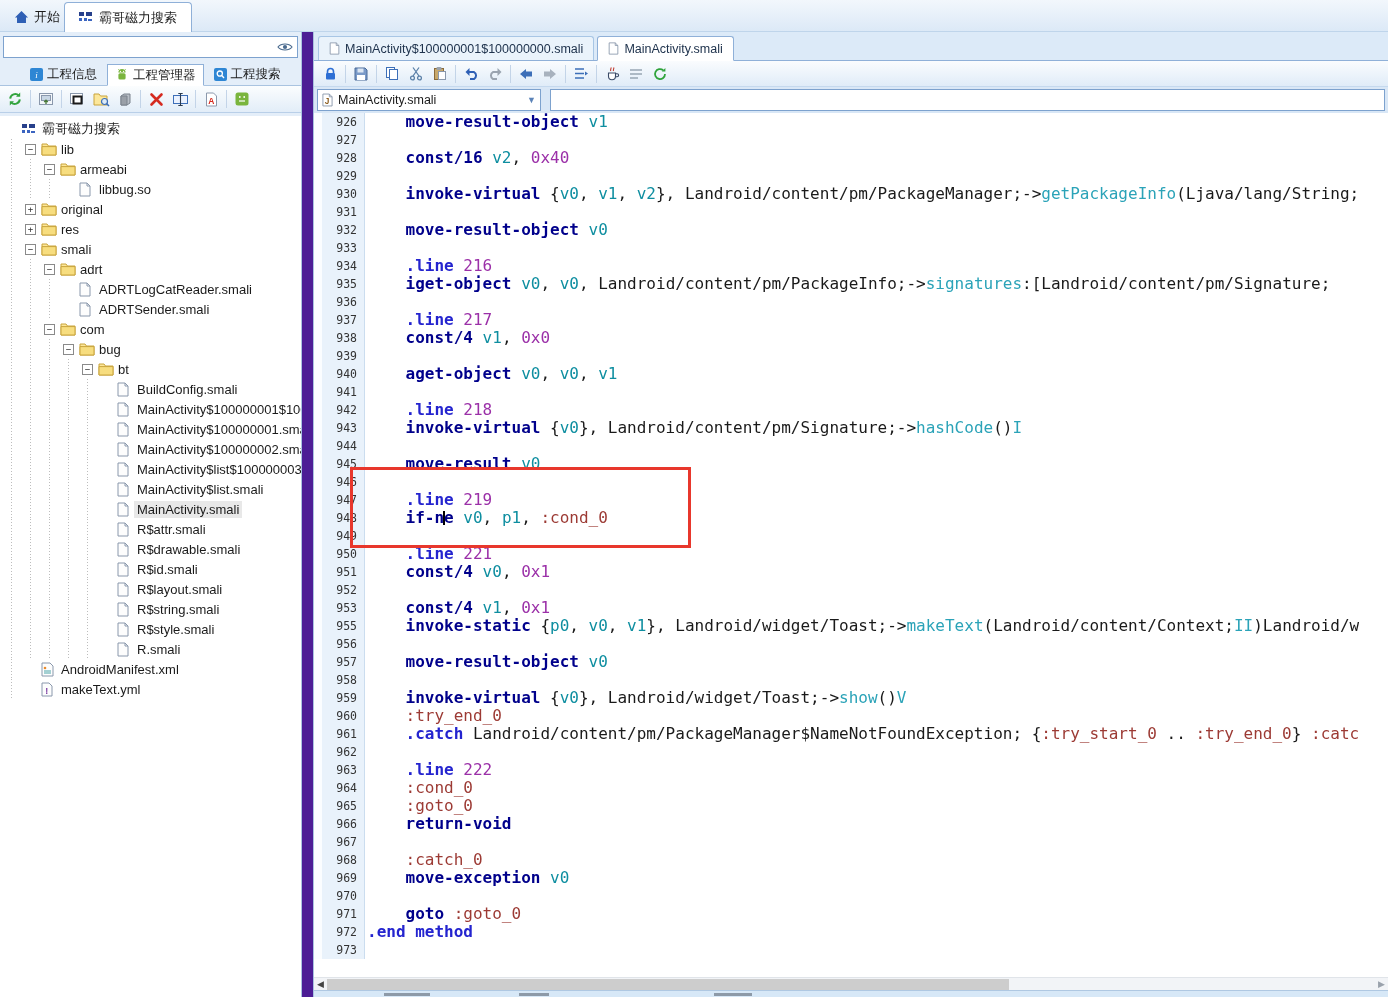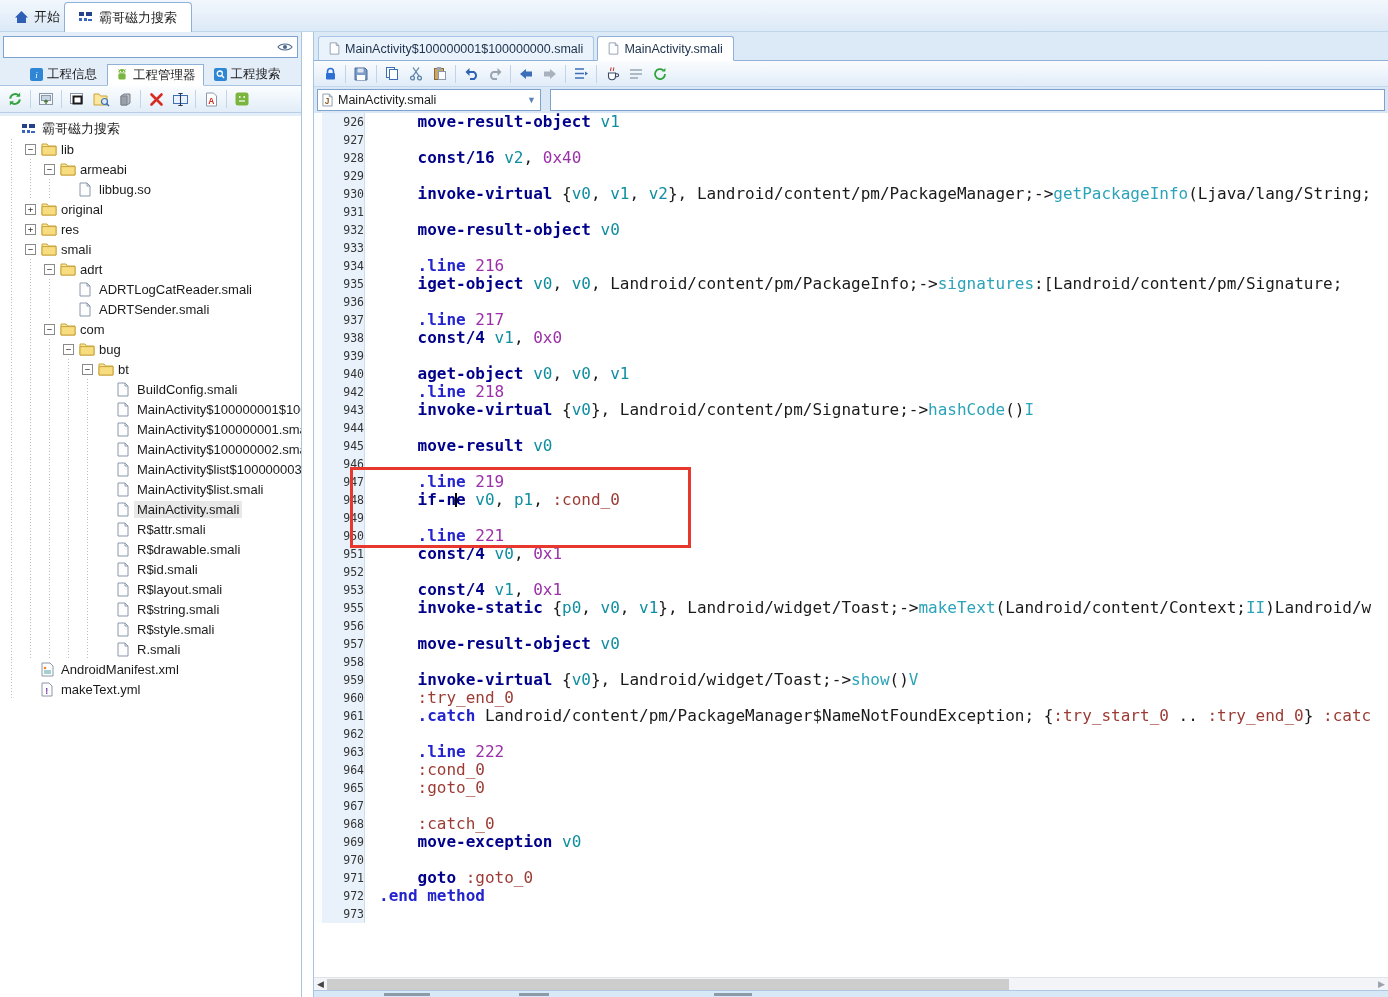--- a/index.html
+++ b/index.html
@@ -4,7 +4,7 @@
 <style>
   html,body{margin:0;padding:0;background:#cfd8e4;}
   *{box-sizing:border-box;}
-  #app{position:relative;width:1388px;height:997px;background:#ffffff;font-family:"Liberation Sans",sans-serif;overflow:hidden;}
+  #app{position:relative;width:1388px;height:997px;background:#4c1d95;font-family:"Liberation Sans",sans-serif;overflow:hidden;}
 
   
   .titlebar{position:absolute;left:0;top:0;width:1388px;height:32px;

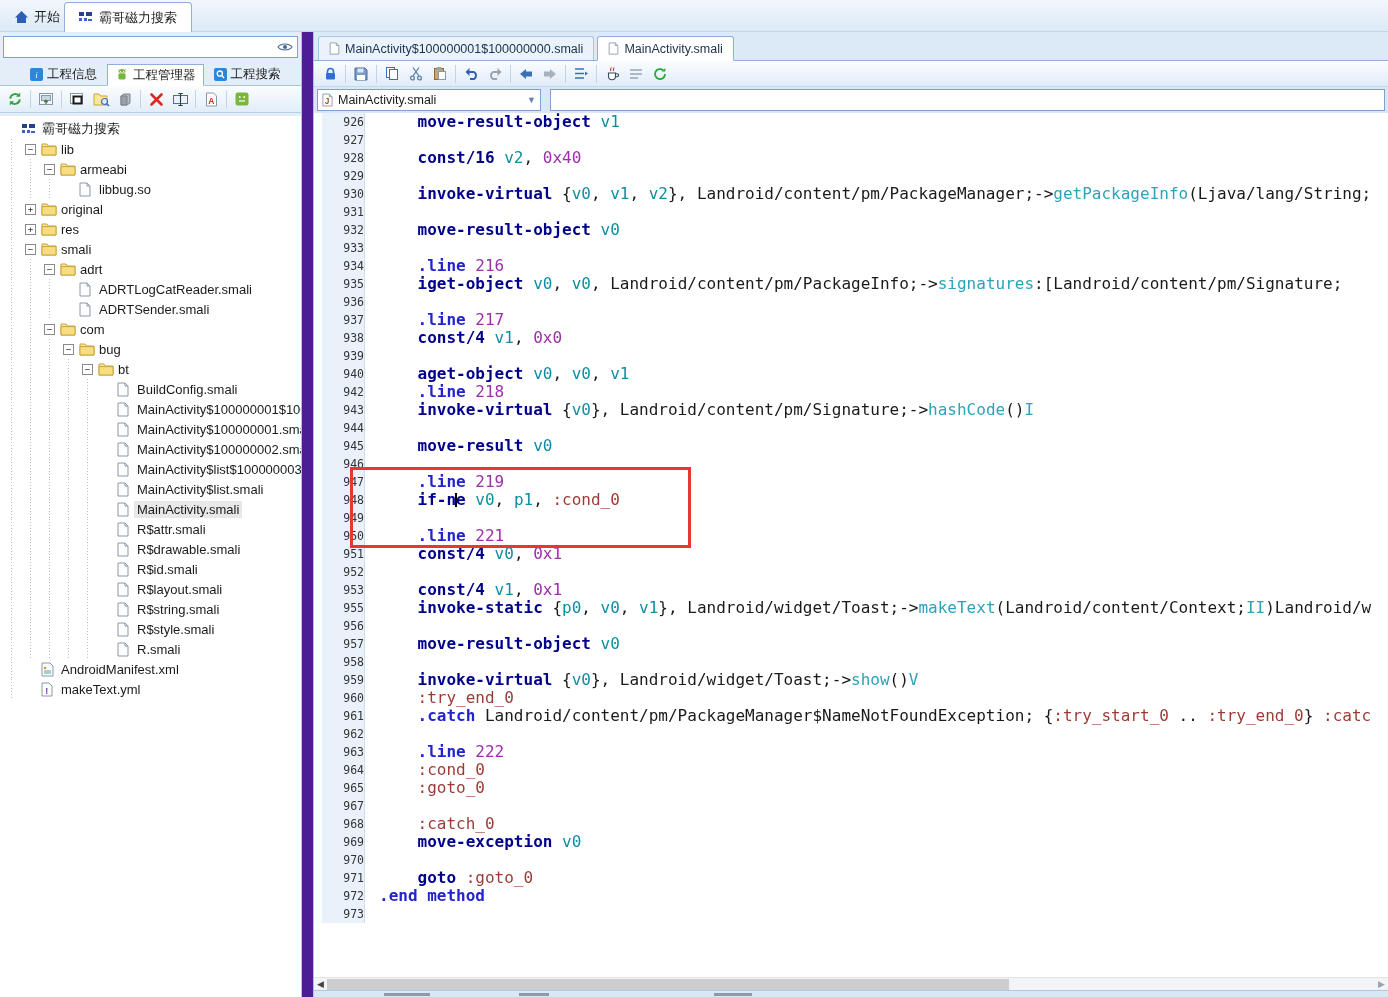--- a/index.html
+++ b/index.html
@@ -57,7 +57,7 @@
 
   .code-wrap{position:relative;flex:1;overflow:hidden;background:#fff;}
   .cl{display:flex;height:18px;white-space:pre;font:16px/18px "DejaVu Sans Mono",monospace;}
-  .ln{flex:0 0 43px;font:11.5px/18px "DejaVu Sans Mono",monospace;color:#333;text-align:right;padding-right:0;
+  .ln{flex:0 0 43px;font:11.5px/18px "DejaVu Sans Mono",monospace;color:#333;text-align:right;padding-right:7px;
     background:#E9F2FB;border-right:1px solid #CBDDEF;}
   .lmargin{flex:0 0 8px;background:#FBFDFF;}
   .ct{padding-left:14px;overflow:hidden;color:#1A1A1A;}

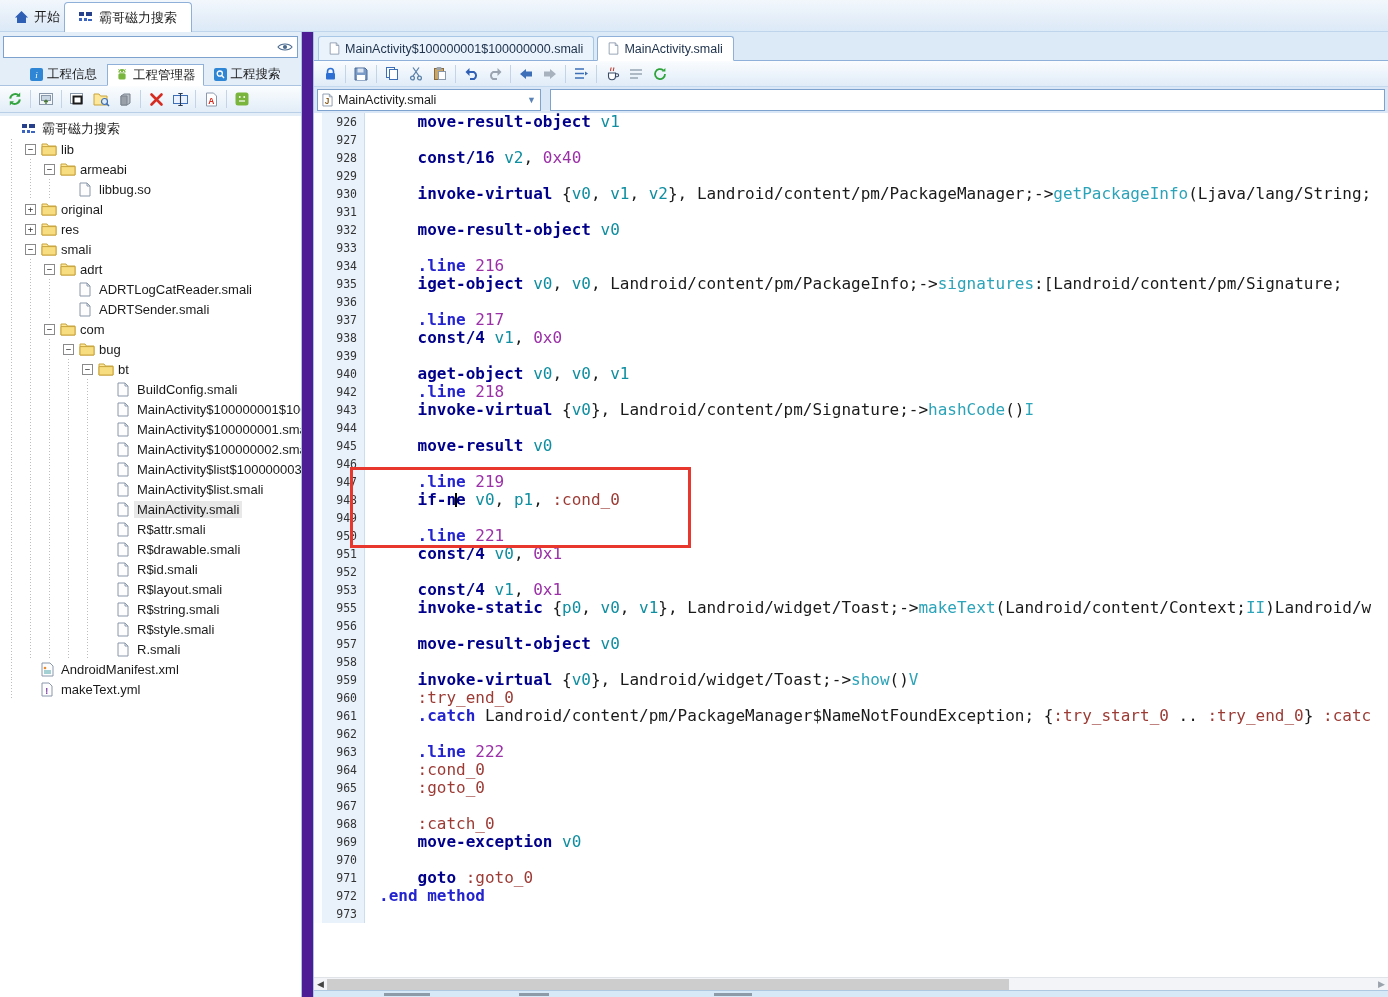--- a/index.html
+++ b/index.html
@@ -60,7 +60,7 @@
   .ln{flex:0 0 43px;font:11.5px/18px "DejaVu Sans Mono",monospace;color:#333;text-align:right;padding-right:7px;
     background:#E9F2FB;border-right:1px solid #CBDDEF;}
   .lmargin{flex:0 0 8px;background:#FBFDFF;}
-  .ct{padding-left:14px;overflow:hidden;color:#1A1A1A;}
+  .ct{padding-left:2px;overflow:hidden;color:#1A1A1A;}
   .sk{color:#00008B;font-weight:bold;}
   .sd{color:#2424CF;font-weight:bold;margin-top:40px;}
   .sr{color:#0E8EA0;}

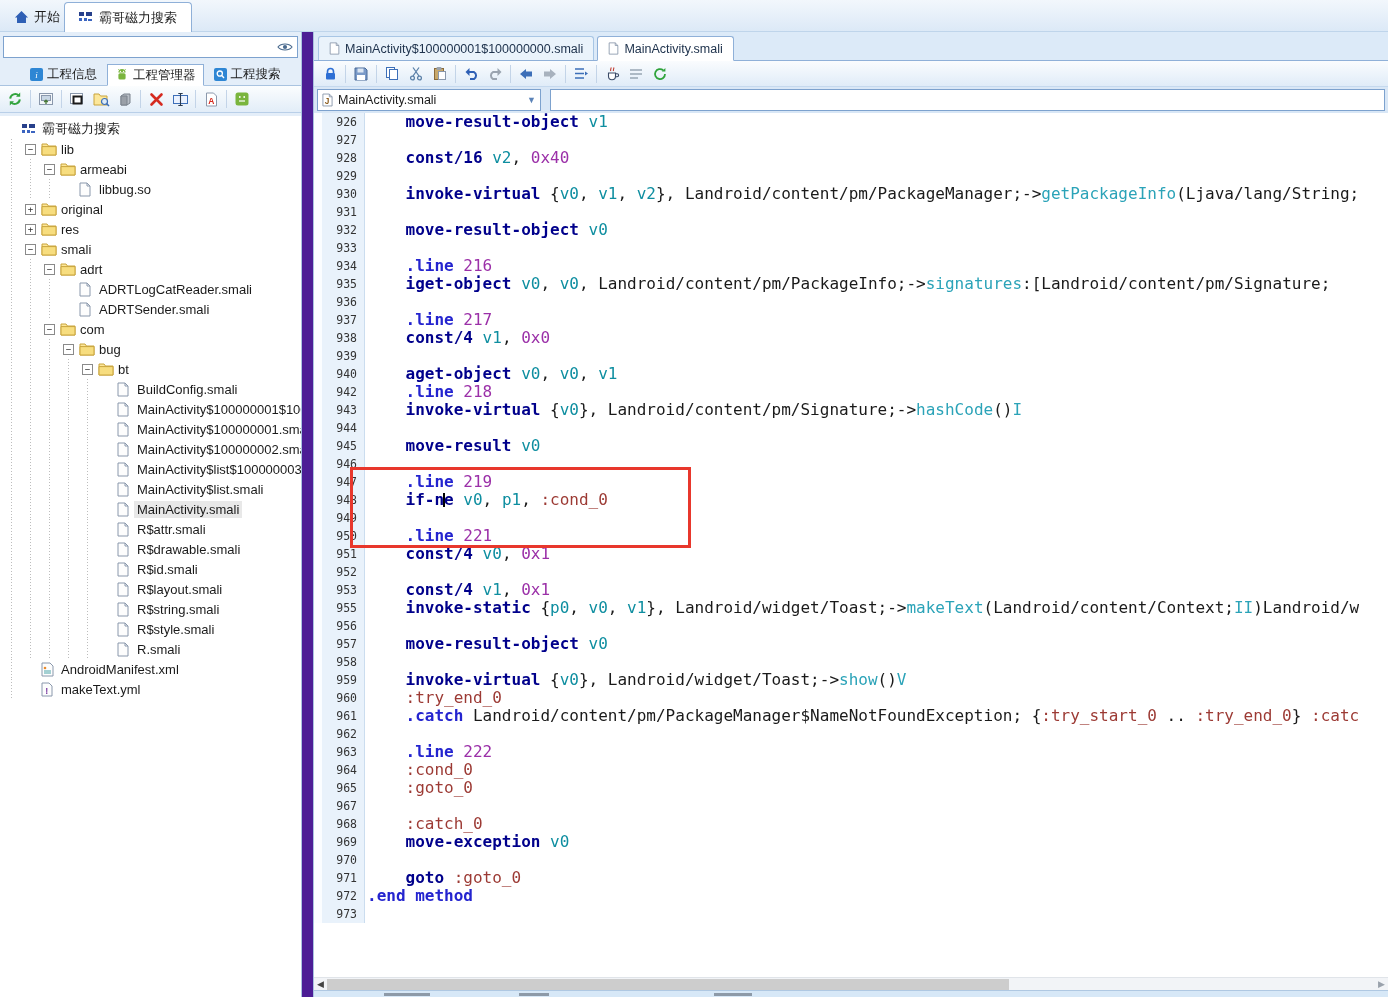--- a/index.html
+++ b/index.html
@@ -758,6 +758,7 @@
           <div class="cl"><span class="lmargin"></span><span class="ln">938</span><span class="ct"><span class="st">    </span><span class="sk">const/4</span><span class="st"> </span><span class="sr">v1</span><span class="st">, </span><span class="sn">0x0</span></span></div>
           <div class="cl"><span class="lmargin"></span><span class="ln">939</span><span class="ct"></span></div>
           <div class="cl"><span class="lmargin"></span><span class="ln">940</span><span class="ct"><span class="st">    </span><span class="sk">aget-object</span><span class="st"> </span><span class="sr">v0</span><span class="st">, </span><span class="sr">v0</span><span class="st">, </span><span class="sr">v1</span></span></div>
+          <div class="cl"><span class="lmargin"></span><span class="ln">941</span><span class="ct"></span></div>
           <div class="cl"><span class="lmargin"></span><span class="ln">942</span><span class="ct"><span class="st">    </span><span class="sd">.line</span><span class="st"> </span><span class="sn">218</span></span></div>
           <div class="cl"><span class="lmargin"></span><span class="ln">943</span><span class="ct"><span class="st">    </span><span class="sk">invoke-virtual</span><span class="st"> {</span><span class="sr">v0</span><span class="st">}, Landroid/content/pm/Signature;-&gt;</span><span class="sm">hashCode</span><span class="st">()</span><span class="sm">I</span></span></div>
           <div class="cl"><span class="lmargin"></span><span class="ln">944</span><span class="ct"></span></div>

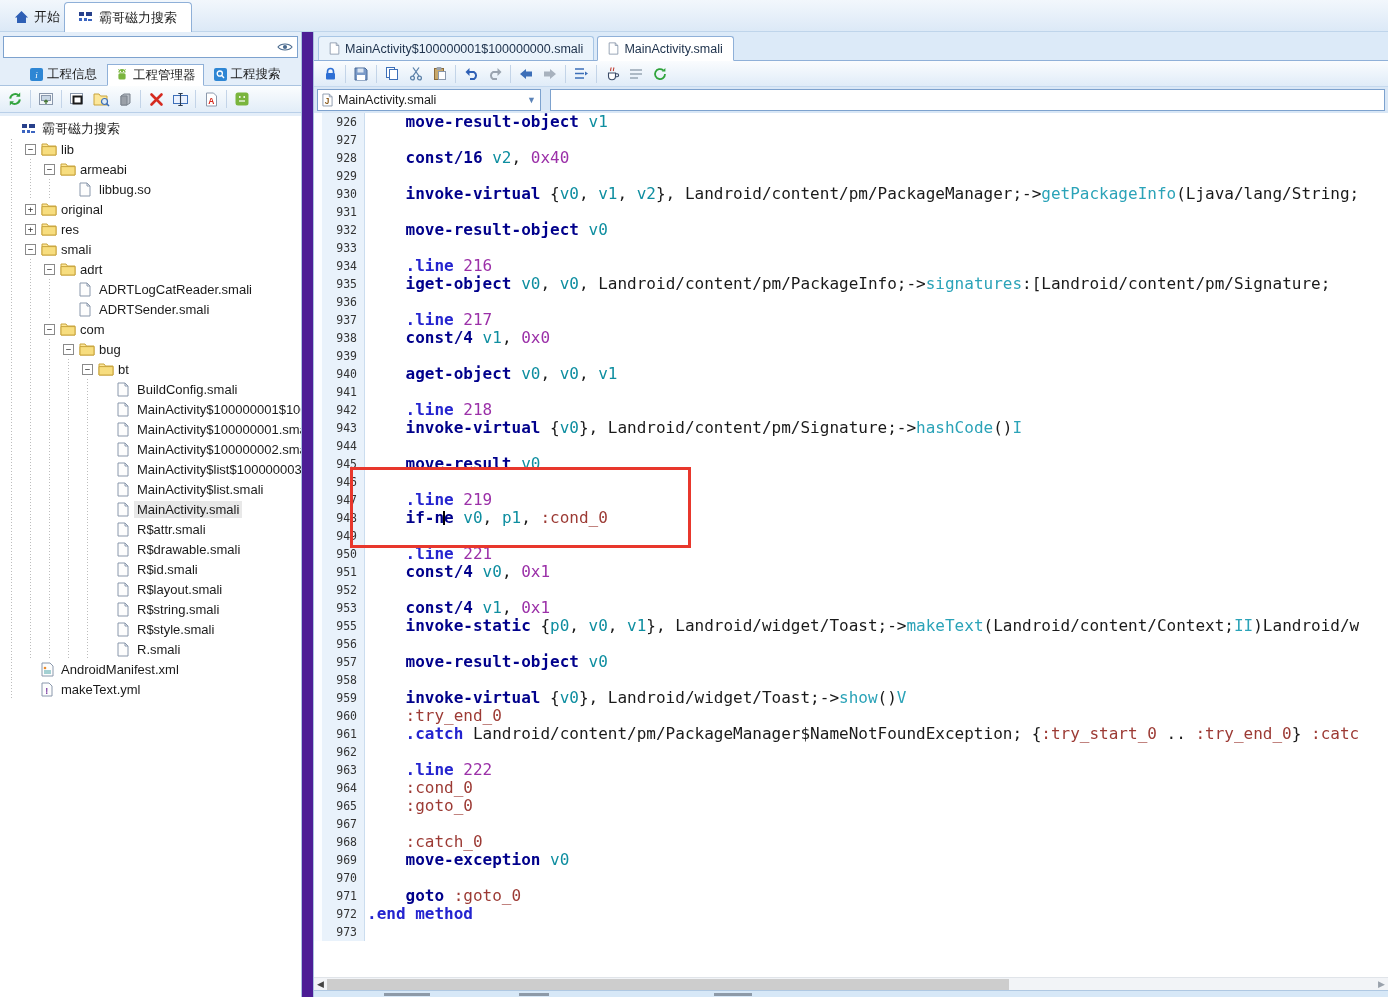--- a/index.html
+++ b/index.html
@@ -782,6 +782,7 @@
           <div class="cl"><span class="lmargin"></span><span class="ln">963</span><span class="ct"><span class="st">    </span><span class="sd">.line</span><span class="st"> </span><span class="sn">222</span></span></div>
           <div class="cl"><span class="lmargin"></span><span class="ln">964</span><span class="ct"><span class="st">    </span><span class="sl">:cond_0</span></span></div>
           <div class="cl"><span class="lmargin"></span><span class="ln">965</span><span class="ct"><span class="st">    </span><span class="sl">:goto_0</span></span></div>
+          <div class="cl"><span class="lmargin"></span><span class="ln">966</span><span class="ct"><span class="st">    </span><span class="sk">return-void</span></span></div>
           <div class="cl"><span class="lmargin"></span><span class="ln">967</span><span class="ct"></span></div>
           <div class="cl"><span class="lmargin"></span><span class="ln">968</span><span class="ct"><span class="st">    </span><span class="sl">:catch_0</span></span></div>
           <div class="cl"><span class="lmargin"></span><span class="ln">969</span><span class="ct"><span class="st">    </span><span class="sk">move-exception</span><span class="st"> </span><span class="sr">v0</span></span></div>

